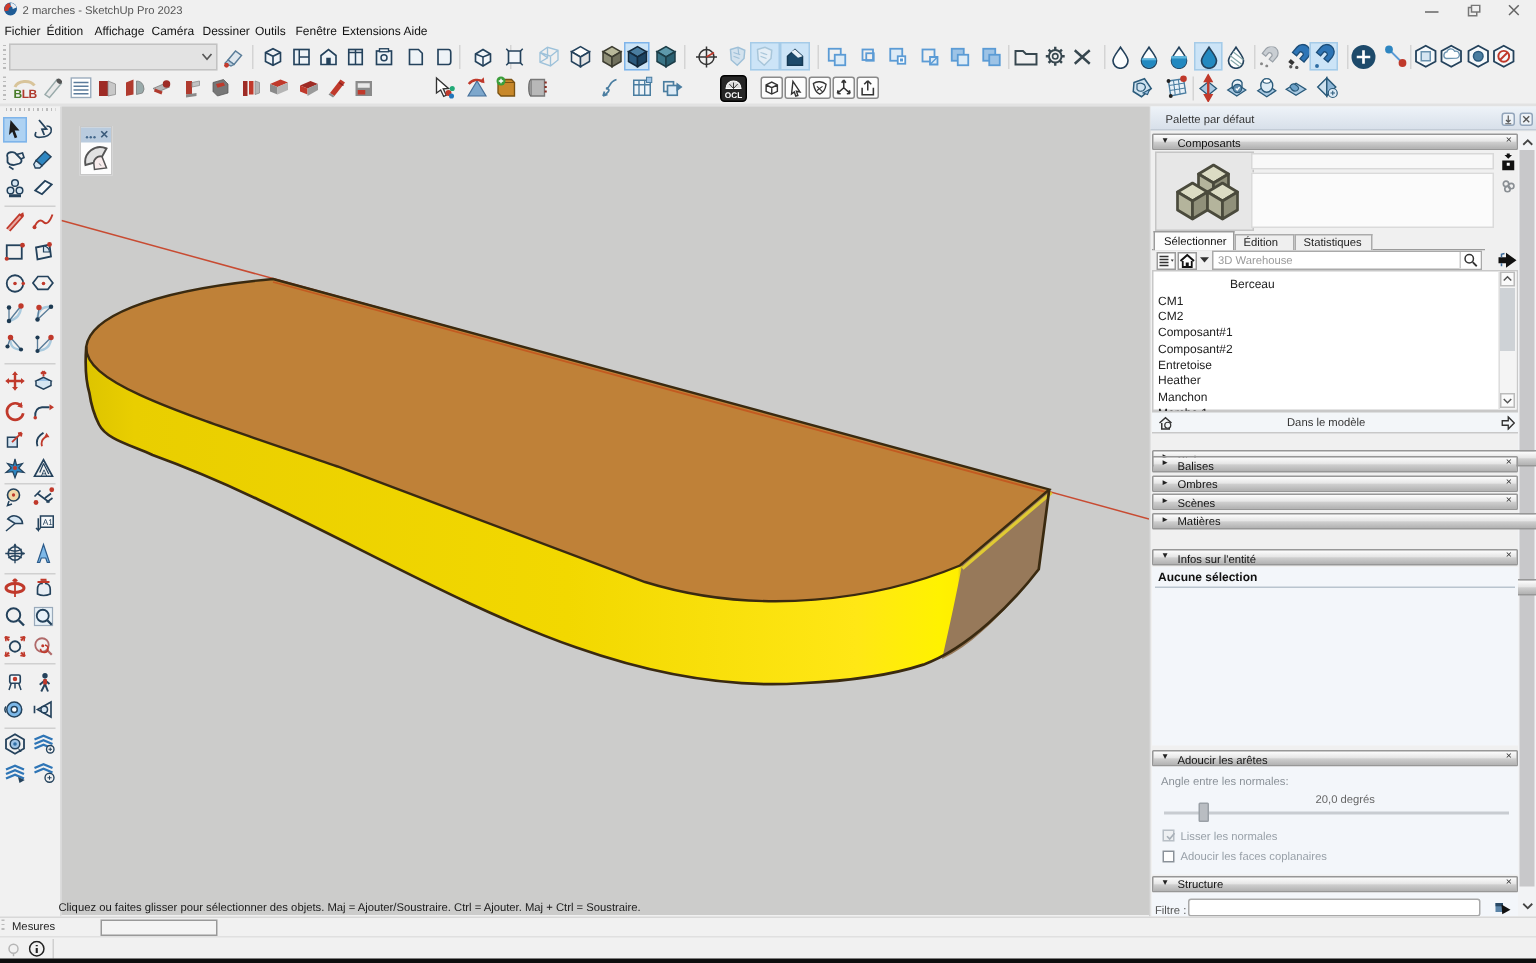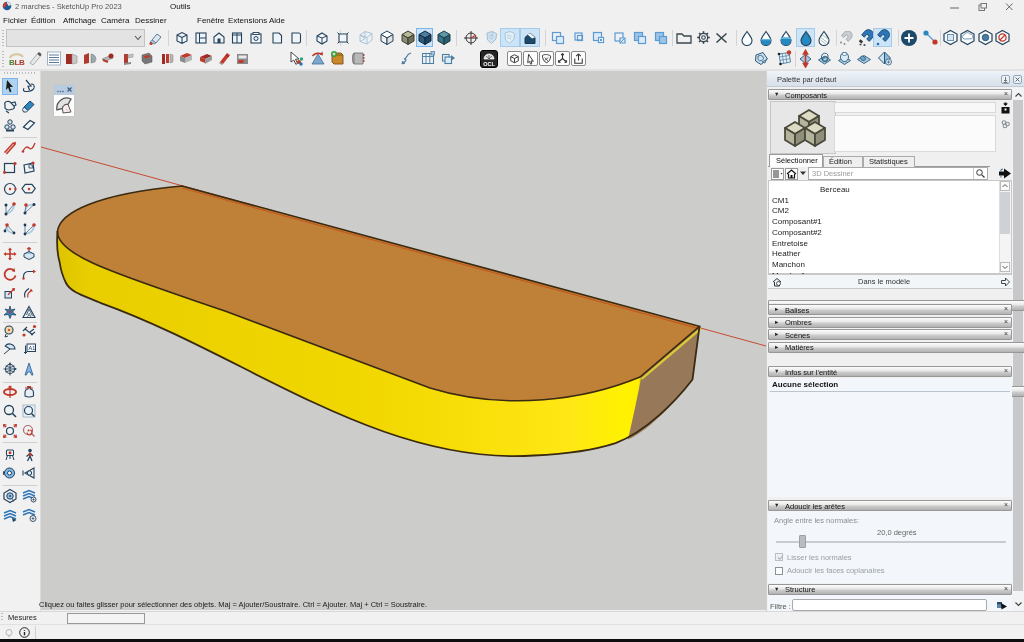--- a/index.html
+++ b/index.html
@@ -24,7 +24,7 @@
     <div style="position:absolute;left:63px;top:16px;font-size:8px;color:#111;font-weight:normal;white-space:nowrap;">Affichage</div>
     <div style="position:absolute;left:101px;top:16px;font-size:8px;color:#111;font-weight:normal;white-space:nowrap;">Caméra</div>
     <div style="position:absolute;left:135px;top:16px;font-size:8px;color:#111;font-weight:normal;white-space:nowrap;">Dessiner</div>
-    <div style="position:absolute;left:170px;top:2px;font-size:8px;color:#111;font-weight:normal;white-space:nowrap;">Outils</div>
+    <div style="position:absolute;left:170px;top:16px;font-size:8px;color:#111;font-weight:normal;white-space:nowrap;">Outils</div>
     <div style="position:absolute;left:197px;top:16px;font-size:8px;color:#111;font-weight:normal;white-space:nowrap;">Fenêtre</div>
     <div style="position:absolute;left:228px;top:16px;font-size:8px;color:#111;font-weight:normal;white-space:nowrap;">Extensions</div>
     <div style="position:absolute;left:269px;top:16px;font-size:8px;color:#111;font-weight:normal;white-space:nowrap;">Aide</div>

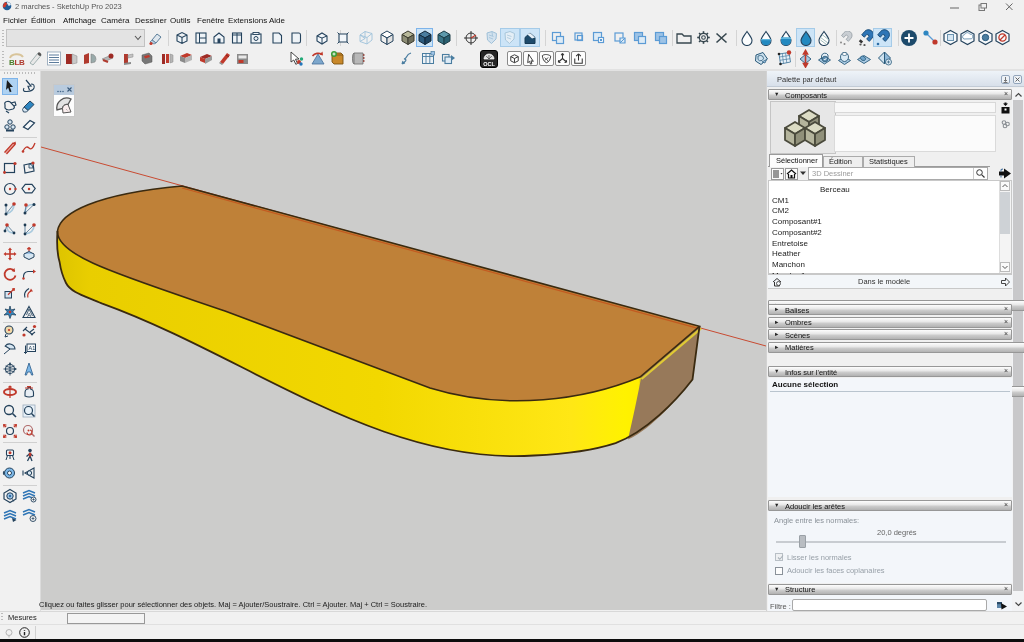--- a/index.html
+++ b/index.html
@@ -732,7 +732,7 @@
       <path d="M1 1.5 L4 5 L7 1.5 Z" fill="#333"></path>
     </svg>
     <div style="position:absolute;left:808px;top:167px;width:180px;height:13px;background:#fff;border:1px solid #a9a9a9;"></div>
-    <div style="position:absolute;left:812px;top:169px;font-size:7.5px;color:#9a9a9a;font-weight:normal;white-space:nowrap;">3D Dessiner</div>
+    <div style="position:absolute;left:812px;top:169px;font-size:7.5px;color:#9a9a9a;font-weight:normal;white-space:nowrap;">3D Warehouse</div>
     <div style="position:absolute;left:973px;top:168px;width:14px;height:11px;background:#fff;border-left:1px solid #ccc;"></div>
     <svg style="position:absolute;left:975px;top:168px;" width="11" height="11" viewBox="0 0 11 11">
       <circle cx="4.5" cy="4.5" r="2.8" fill="none" stroke="#333" stroke-width="1"></circle>

